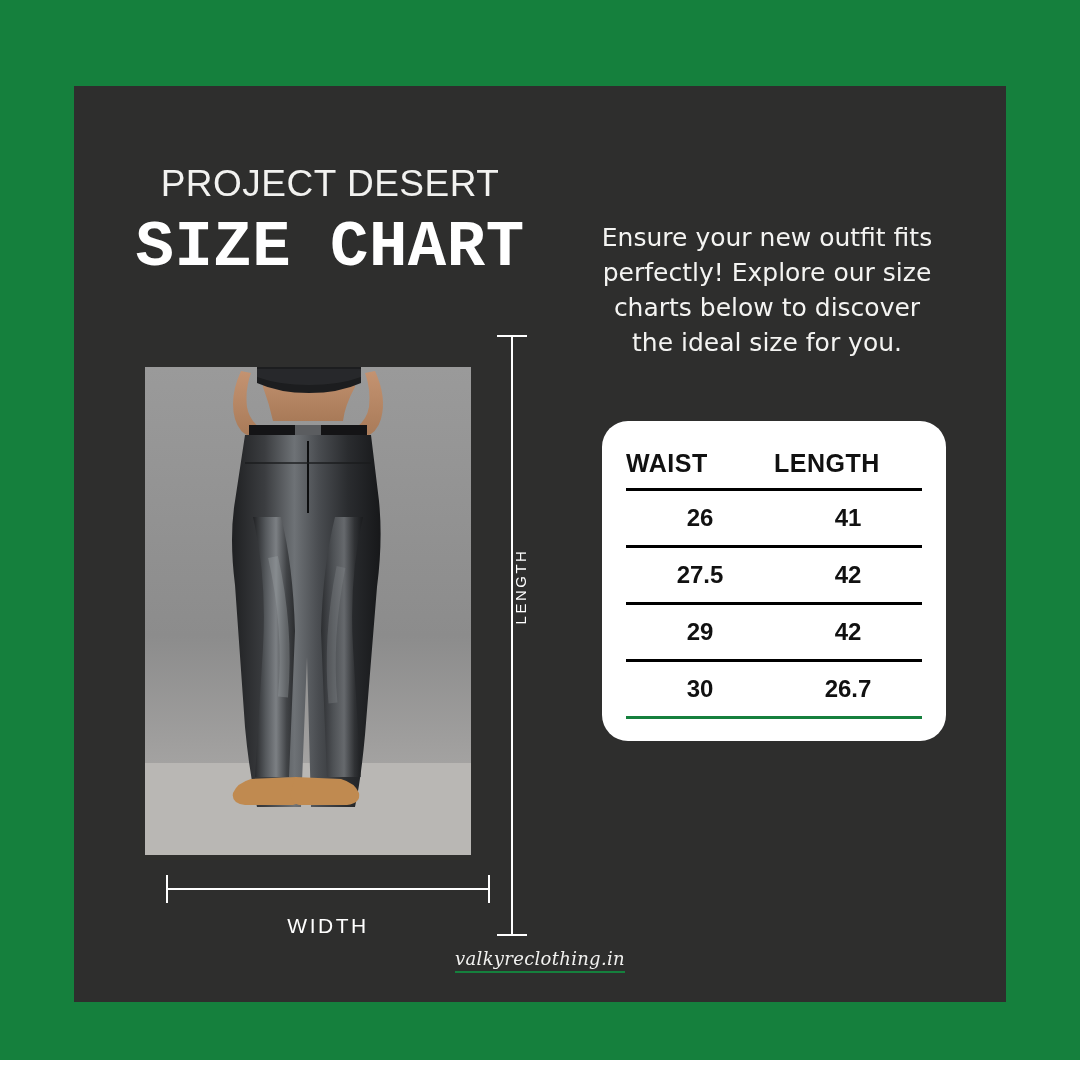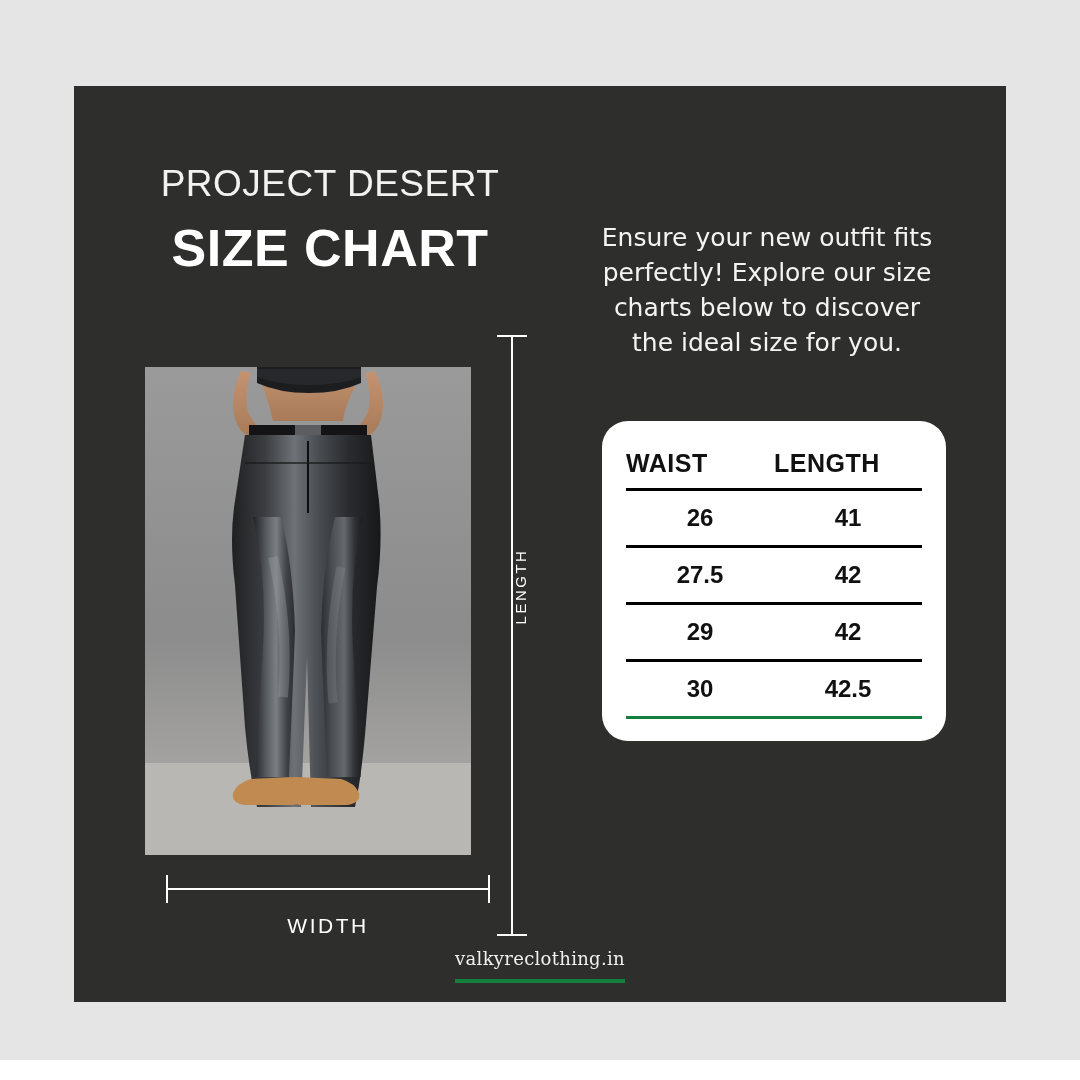--- a/index.html
+++ b/index.html
@@ -16,7 +16,7 @@
     position: relative;
     width: 1080px;
     height: 1060px;
-    background: #e5e5e5;
+    background: #15803d;
   }
 
   

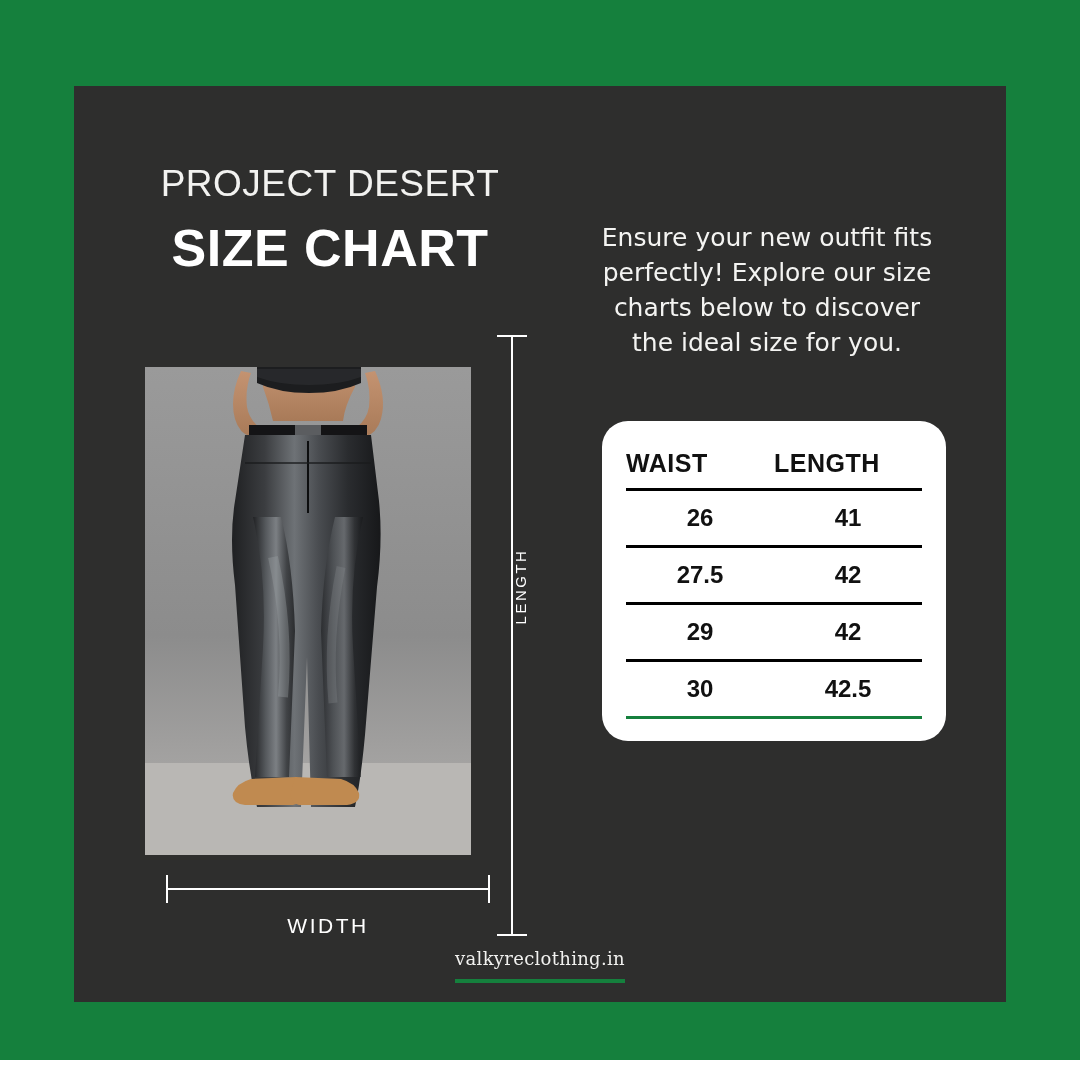--- a/index.html
+++ b/index.html
@@ -46,12 +46,13 @@
     color: #f2f2f0;
   }
   .title-main {
-    font-size: 52px;
+    font-size: 64px;
     font-weight: 700;
     letter-spacing: 0.5px;
     line-height: 64px;
     margin-top: 6px;
     color: #ffffff;
+    font-family: Liberation Mono, monospace;
   }
 
   

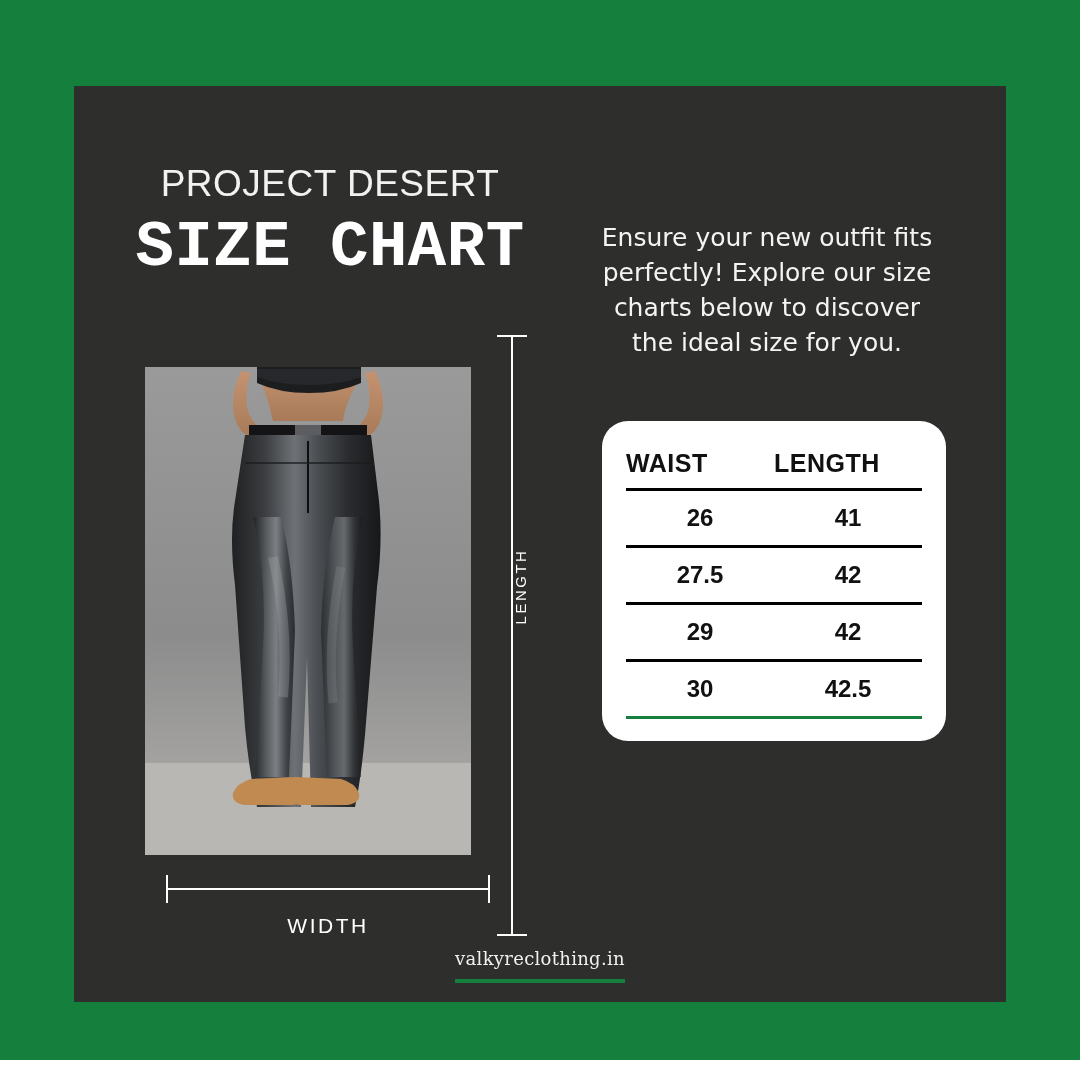--- a/index.html
+++ b/index.html
@@ -303,7 +303,7 @@
           </tr>
           <tr>
             <td>30</td>
-            <td>42.5</td>
+            <td>26.7</td>
           </tr>
         </tbody>
       </table>

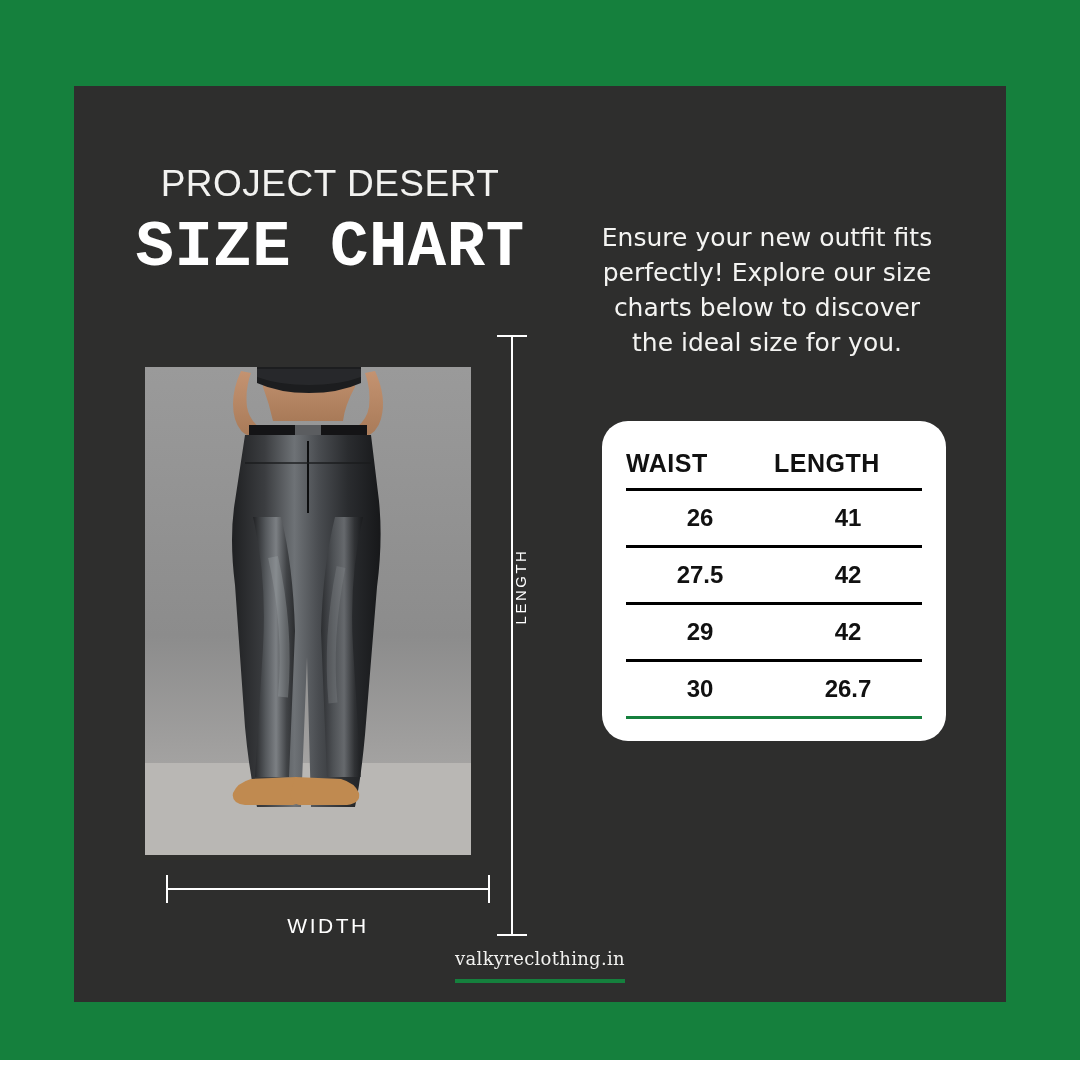--- a/index.html
+++ b/index.html
@@ -190,9 +190,10 @@
     letter-spacing: 0.3px;
   }
   .website span {
-    border-bottom: 4px solid #15803d;
-    padding-bottom: 10px;
+    border-bottom: 2px solid #15803d;
+    padding-bottom: 2px;
     font-family: "DejaVu Serif", serif;
+    font-style: italic;
   }
 </style>
 </head>

